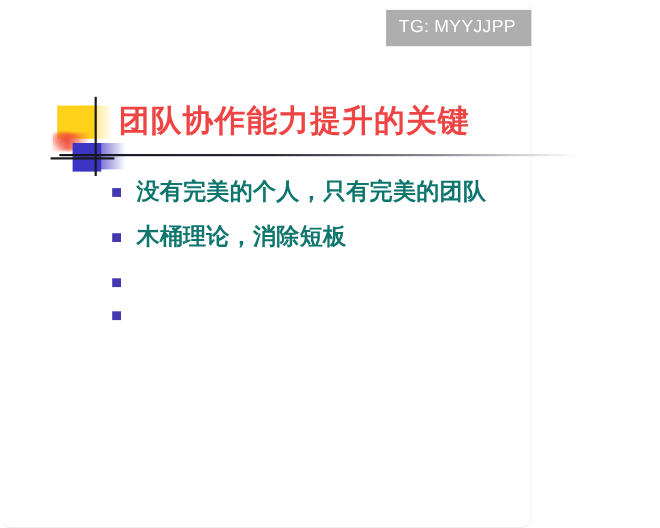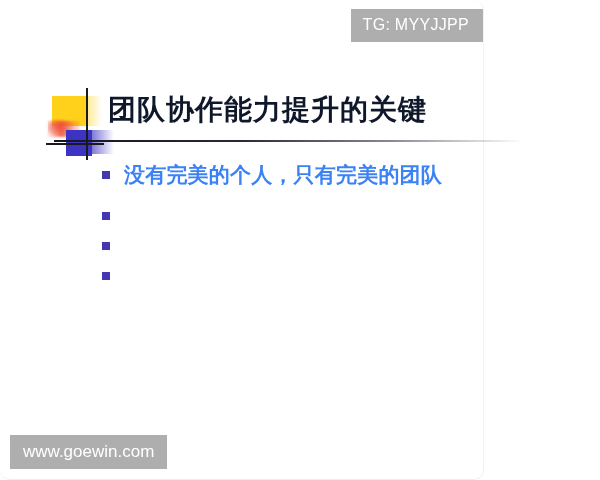--- a/index.html
+++ b/index.html
@@ -121,7 +121,7 @@
     top: 91px;
     font-size: 28px;
     font-weight: bold;
-    color: #0f172a;
+    color: #ef4444;
     letter-spacing: 1px;
     white-space: nowrap;
     font-family: "Liberation Sans", "DejaVu Sans", sans-serif;

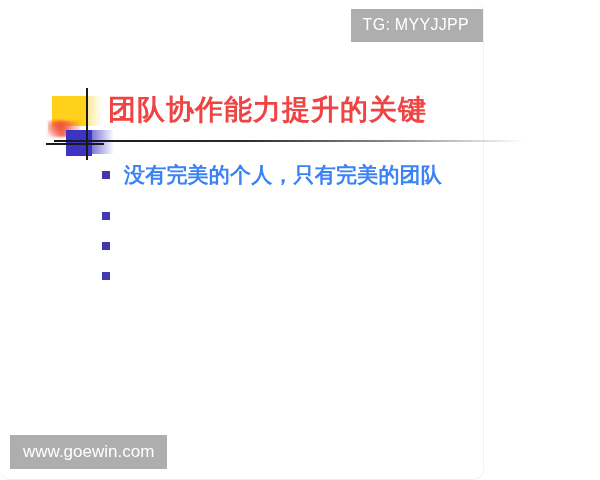--- a/index.html
+++ b/index.html
@@ -160,7 +160,7 @@
   .bullet-text {
     font-size: 21px;
     font-weight: bold;
-    color: #3b82f6;
+    color: #0f766e;
     line-height: 1.42;
     letter-spacing: 0.2px;
     font-family: "Liberation Sans", "DejaVu Sans", sans-serif;

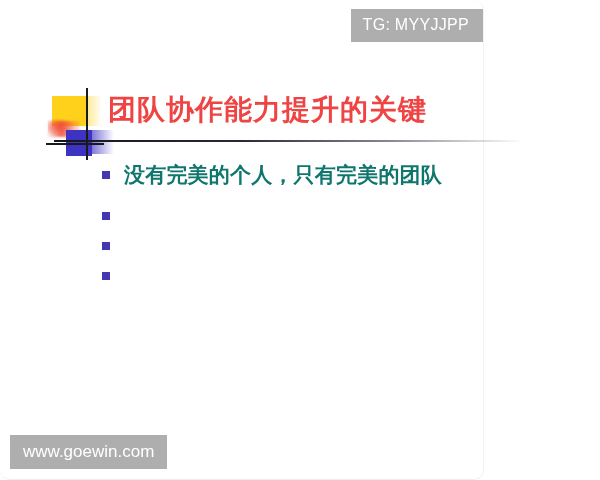--- a/index.html
+++ b/index.html
@@ -211,6 +211,7 @@
 
     <div class="bullet-row">
       <span class="bullet-marker"></span>
+      <span class="bullet-text">木桶理论，消除短板</span>
     </div>
 
     <div class="bullet-row">

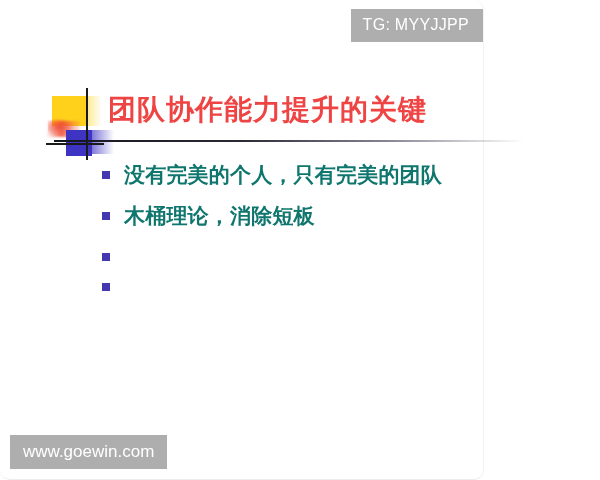--- a/index.html
+++ b/index.html
@@ -224,7 +224,6 @@
 
   </div>
 
-  <div class="site-watermark">www.goewin.com</div>
 
 </div>
 

